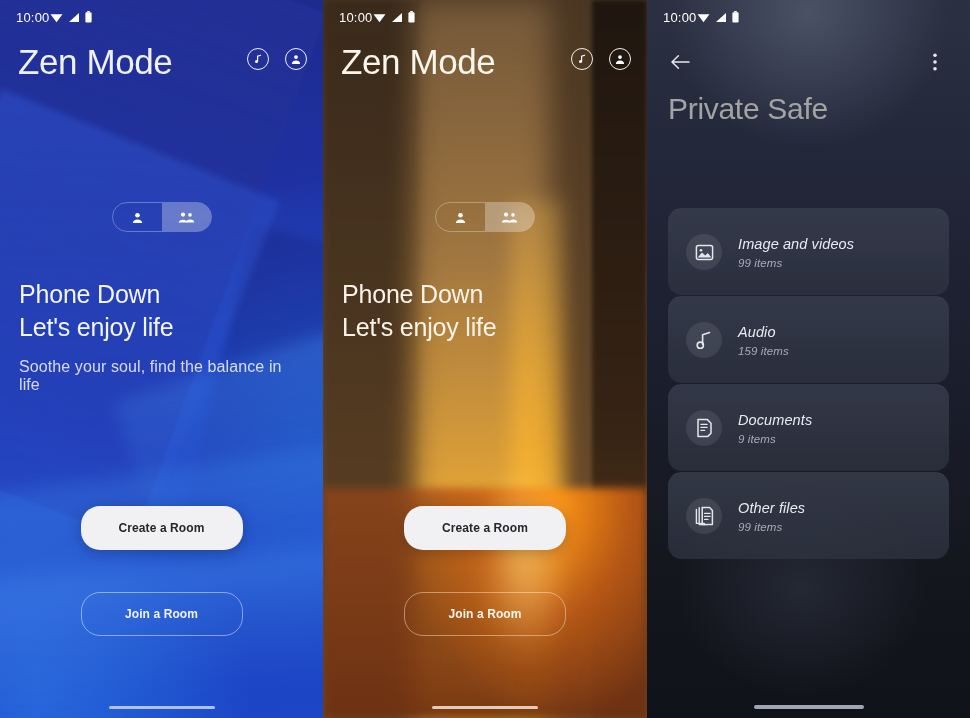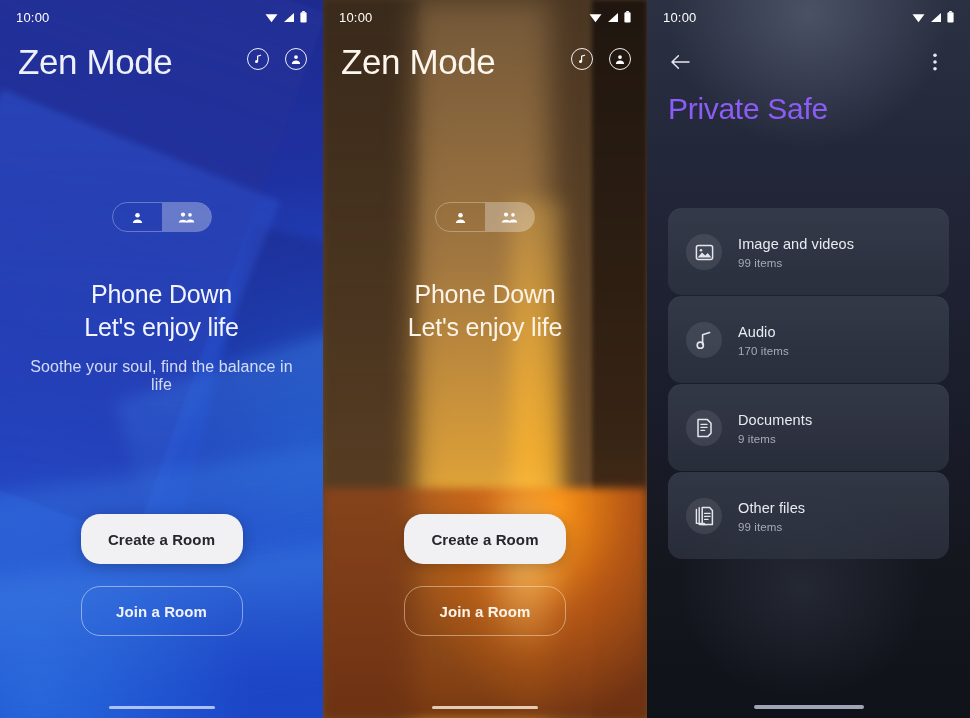--- a/index.html
+++ b/index.html
@@ -111,7 +111,7 @@
   
   .statusbar {
     position:absolute; top:0; left:0; right:0; height:34px;
-    display:flex; align-items:center; justify-content:space-between;
+    display:flex; align-items:center; 
     padding:7px 16px; z-index:20;
   }
   .sb-time { font-size:13px; color:#fff; letter-spacing:.2px; }

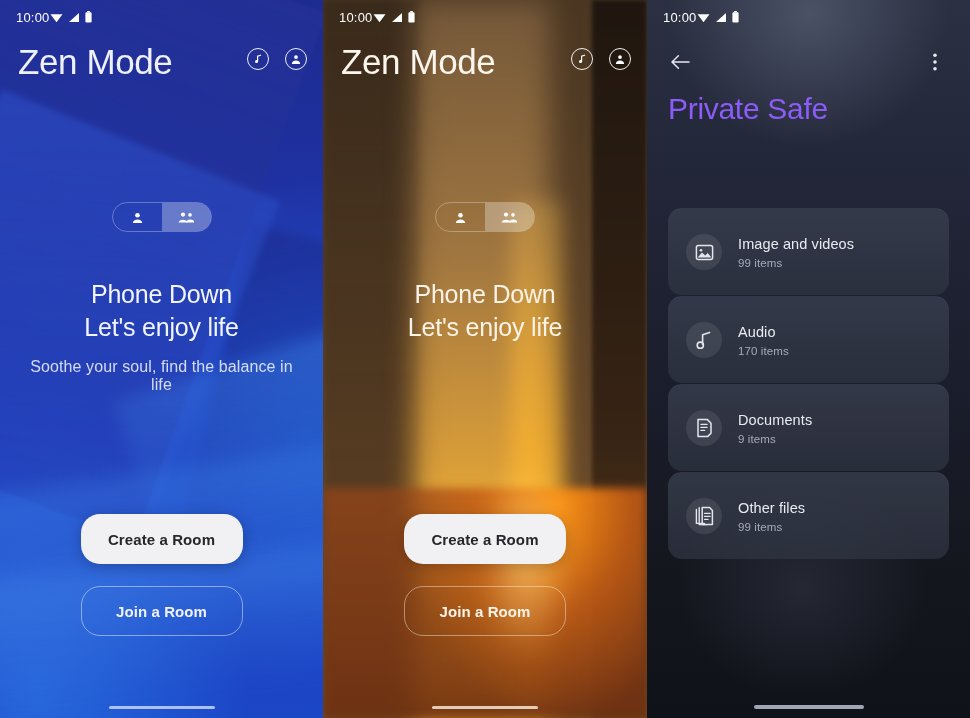--- a/index.html
+++ b/index.html
@@ -192,7 +192,7 @@
   .ps-icon-btn { width:26px; height:26px; display:flex; align-items:center; justify-content:center; }
   .ps-title {
     position:absolute; top:92px; left:21px; z-index:15;
-    font-size:30px; font-weight:300; color:#8b5cf6; letter-spacing:-0.3px;
+    font-size:30px; font-weight:300; color:#a3a3a3; letter-spacing:-0.3px;
   }
   .ps-list { position:absolute; top:208px; left:21px; right:21px; z-index:15; display:flex; flex-direction:column; gap:0px; }
   .ps-card {

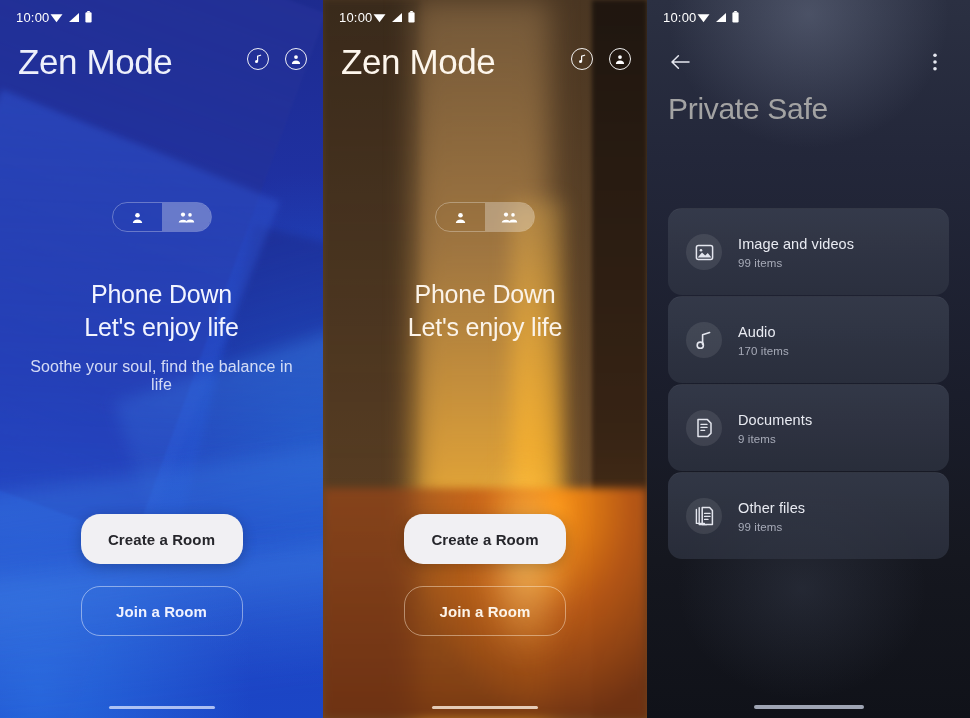--- a/index.html
+++ b/index.html
@@ -209,7 +209,7 @@
     display:flex; align-items:center; justify-content:center; flex:0 0 36px;
   }
   .ps-ic svg { display:block; }
-  .ps-txt { display:flex; flex-direction:column; gap:5px; }
+  .ps-txt { display:flex; flex-direction:column; gap:5px;font-style:italic; }
   .ps-name { font-size:14.5px; color:#e9ebf2; font-weight:400; letter-spacing:.1px; }
   .ps-count { font-size:11.5px; color:#a7abb8; letter-spacing:.1px; }
 </style>

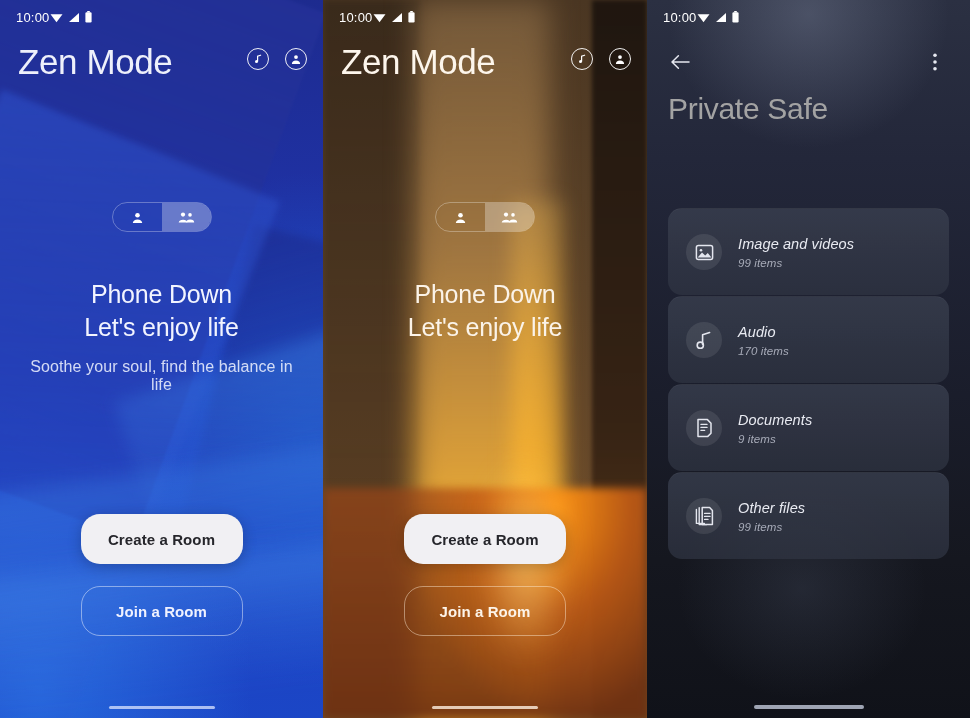--- a/index.html
+++ b/index.html
@@ -150,7 +150,7 @@
   .seg-opt svg { display:block; }
 
   
-  .hero { position:absolute; top:278px; left:0; right:0; text-align:center; z-index:15; padding:0 30px; }
+  .hero { position:absolute; top:278px; left:0; right:0; z-index:15; padding:0 19px; }
   .hero h2 {
     font-size:25px; font-weight:400; color:#f2f4ff;
     line-height:1.30; letter-spacing:-0.2px;

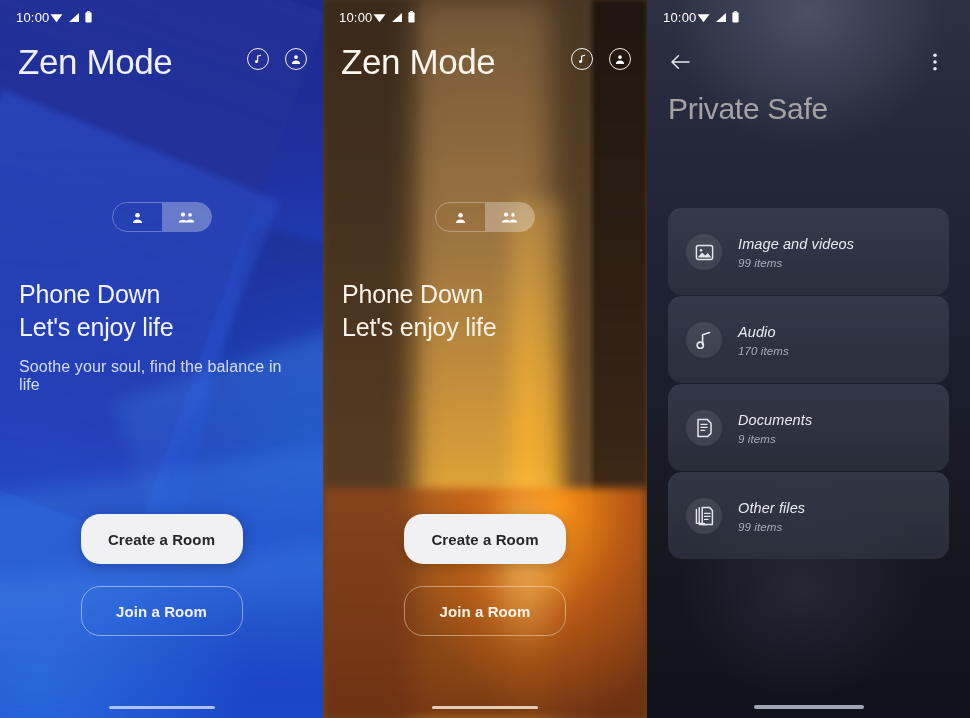--- a/index.html
+++ b/index.html
@@ -462,7 +462,7 @@
         </div>
         <div class="ps-txt">
           <span class="ps-name">Audio</span>
-          <span class="ps-count">170 items</span>
+          <span class="ps-count">159 items</span>
         </div>
       </div>
 

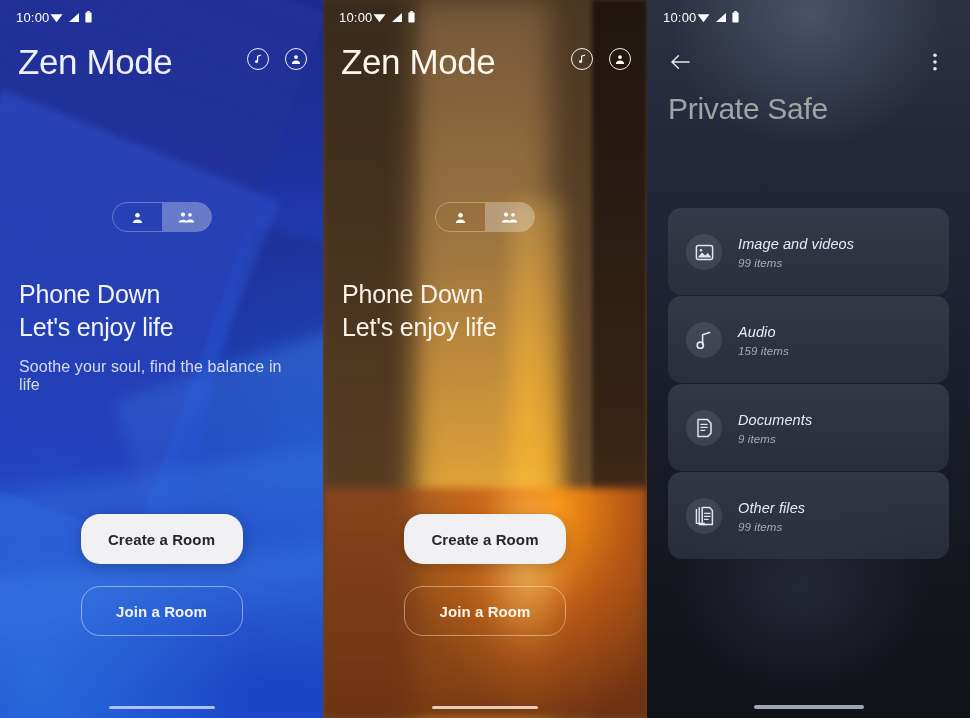--- a/index.html
+++ b/index.html
@@ -166,9 +166,9 @@
   
   .ctas { position:absolute; left:0; right:0; bottom:82px; z-index:15; display:flex; flex-direction:column; align-items:center; gap:22px; }
   .btn {
-    width:162px; height:50px; border-radius:19px;
+    width:162px; height:44px; border-radius:19px;
     display:flex; align-items:center; justify-content:center;
-    font-size:15px; letter-spacing:.1px;
+    font-size:12px; letter-spacing:.1px;margin-top:20px;
   }
   .btn-primary { background:#f1f0f3; color:#26262b; font-weight:700; box-shadow:0 3px 14px rgba(0,0,0,.22); }
   .btn-ghost { border:1px solid rgba(255,255,255,.45); color:#f0f2ff; font-weight:700; }

